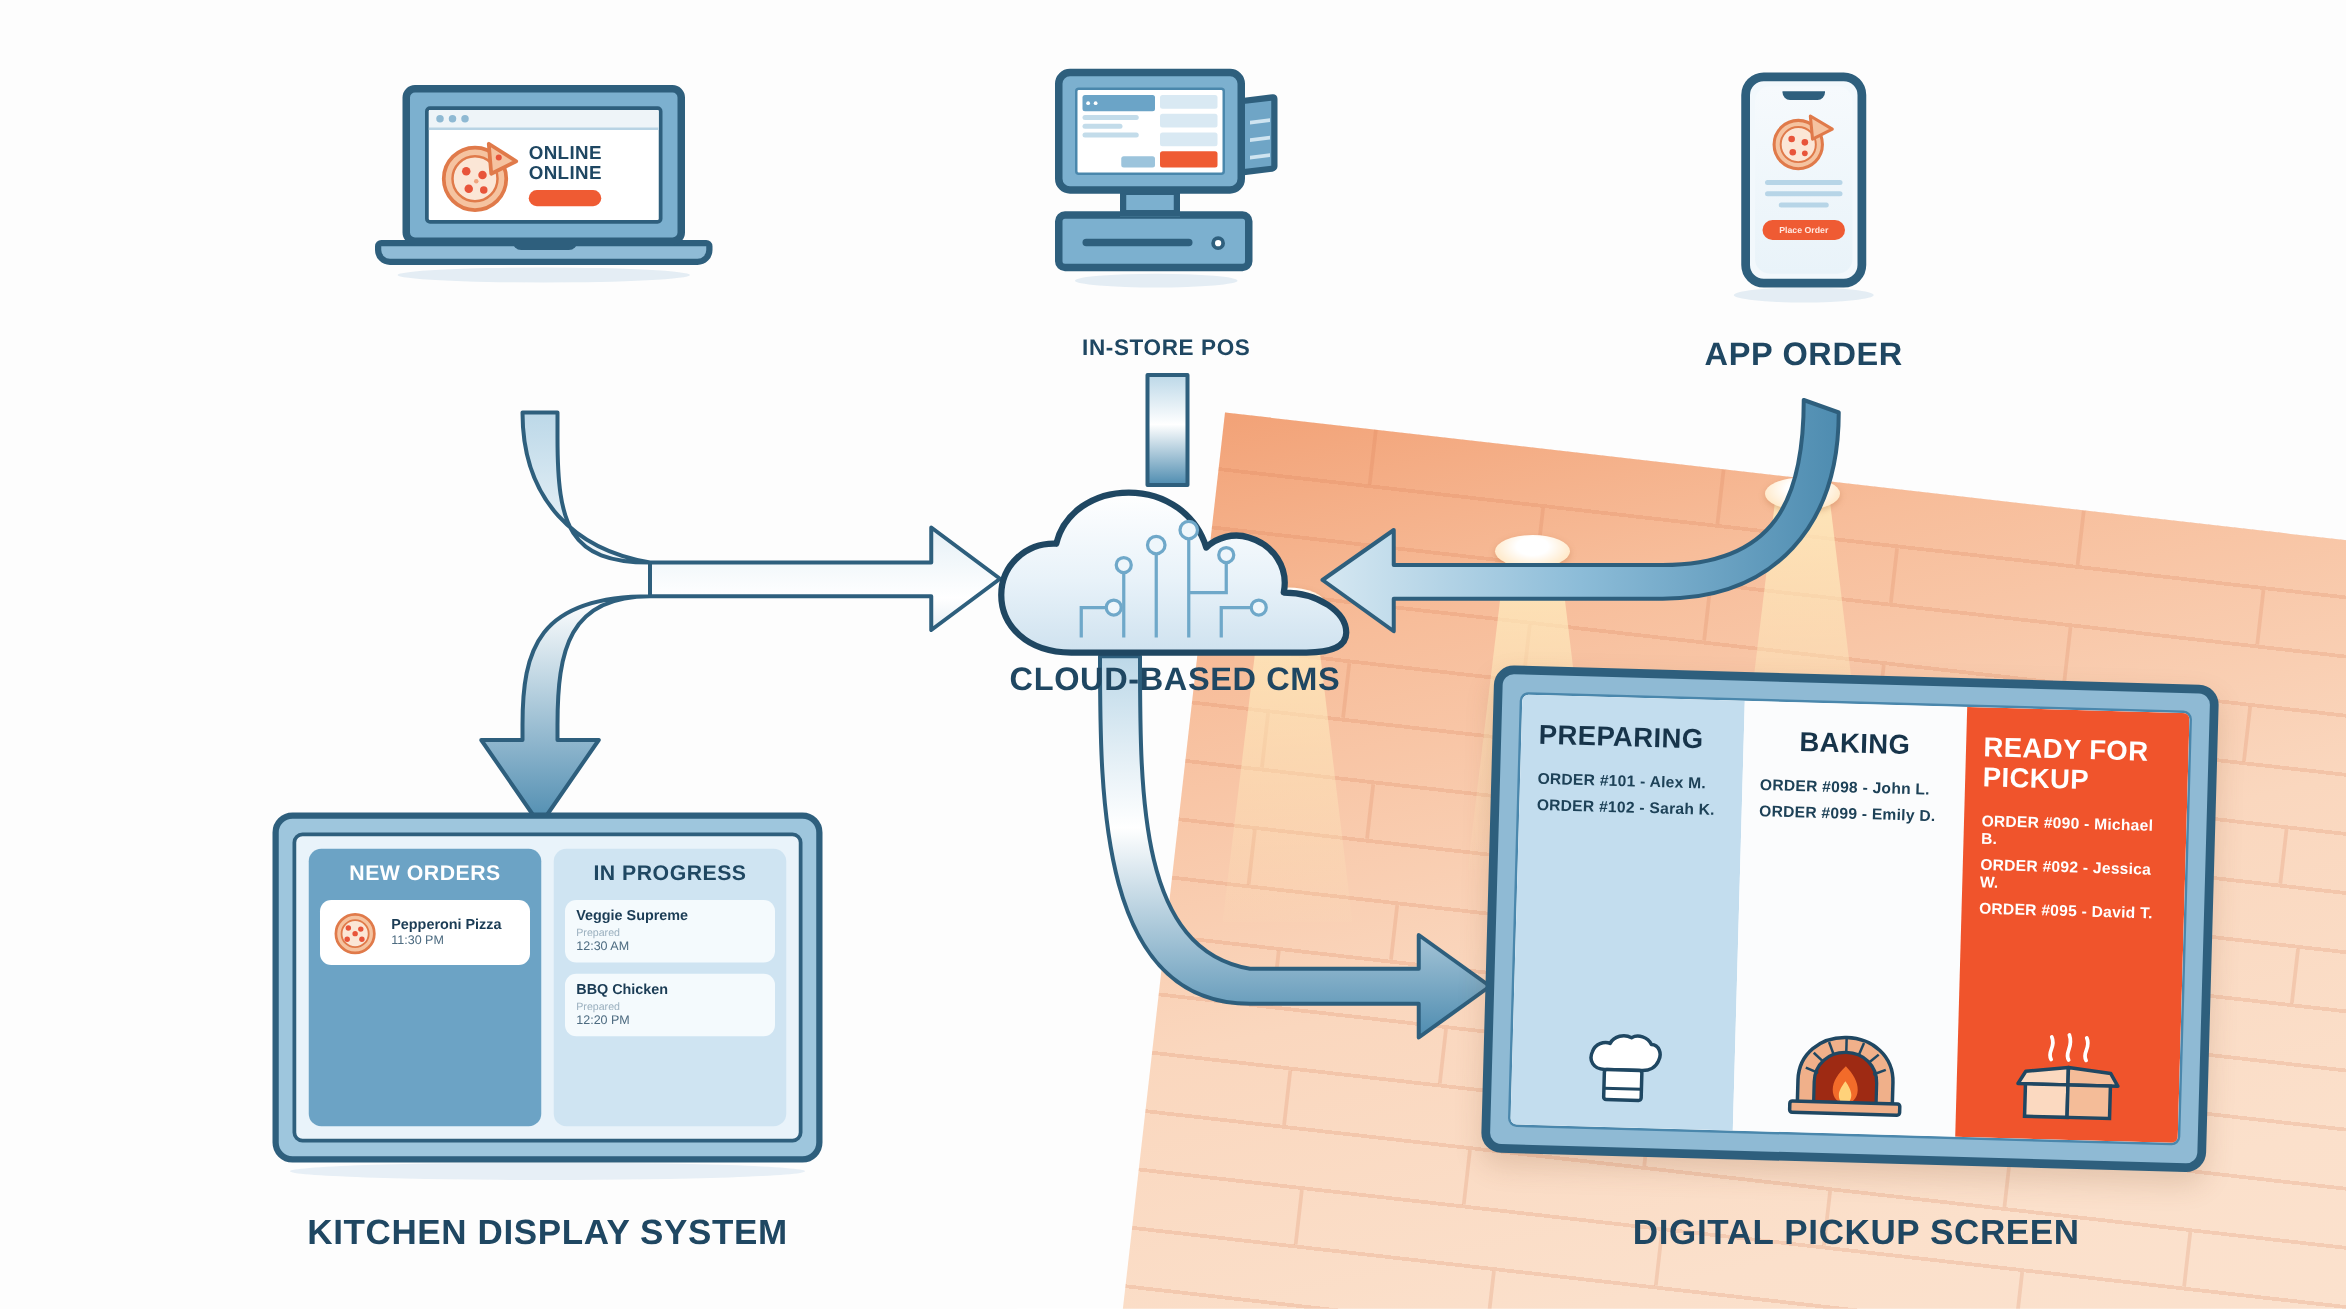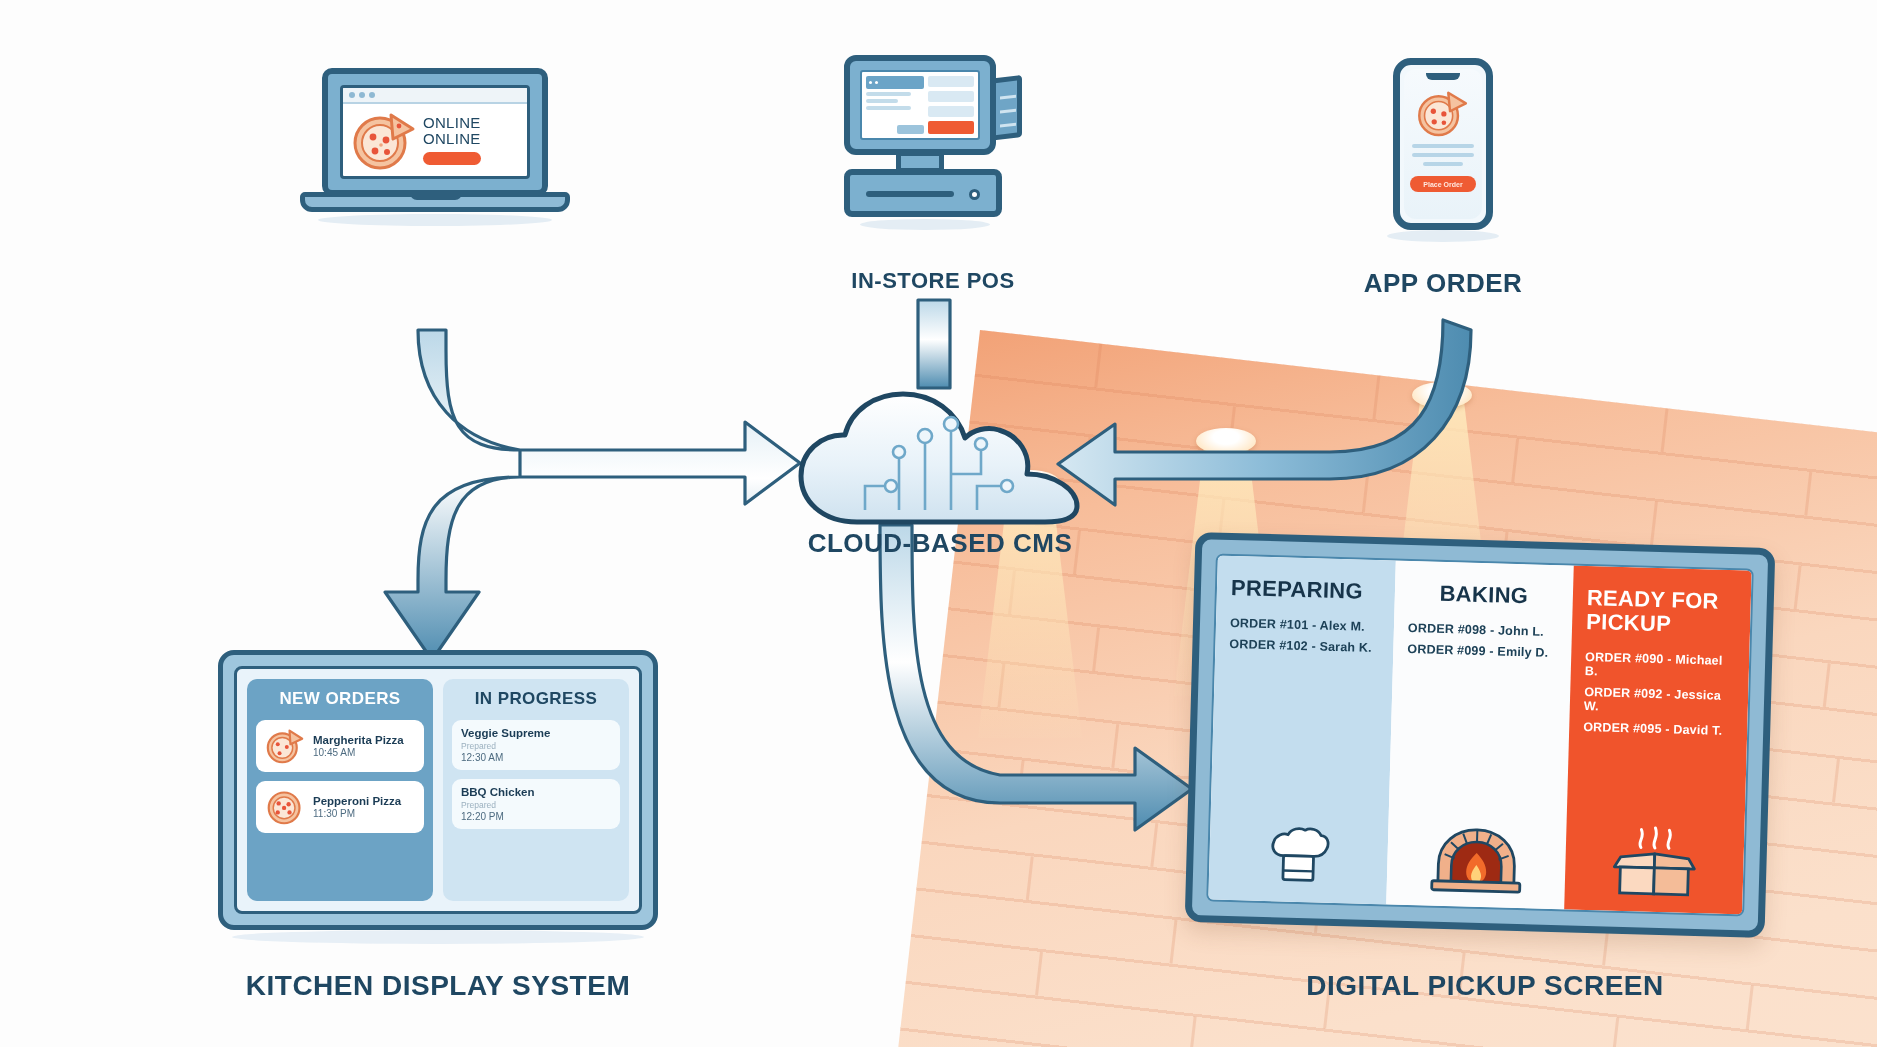--- a/index.html
+++ b/index.html
@@ -69,7 +69,7 @@
   }
   #laptop .dot { width: 6px; height: 6px; border-radius: 50%; background: #8fb9d3; }
   #laptop .content { display: flex; align-items: center; height: calc(100% - 16px); padding: 0 8px; gap: 6px; }
-  #laptop .ol-text { font-size: 15px; font-weight: 400; color: #1f4762; line-height: 1.05; letter-spacing: .3px; }
+  #laptop .ol-text { font-size: 15px; font-weight: 700; color: #1f4762; line-height: 1.05; letter-spacing: .3px; }
   #laptop .cta { margin-top: 6px; width: 58px; height: 13px; border-radius: 7px; background: #ef5b33; }
   #laptop .base {
     position: absolute; left: 0; top: 124px; width: 270px; height: 20px;

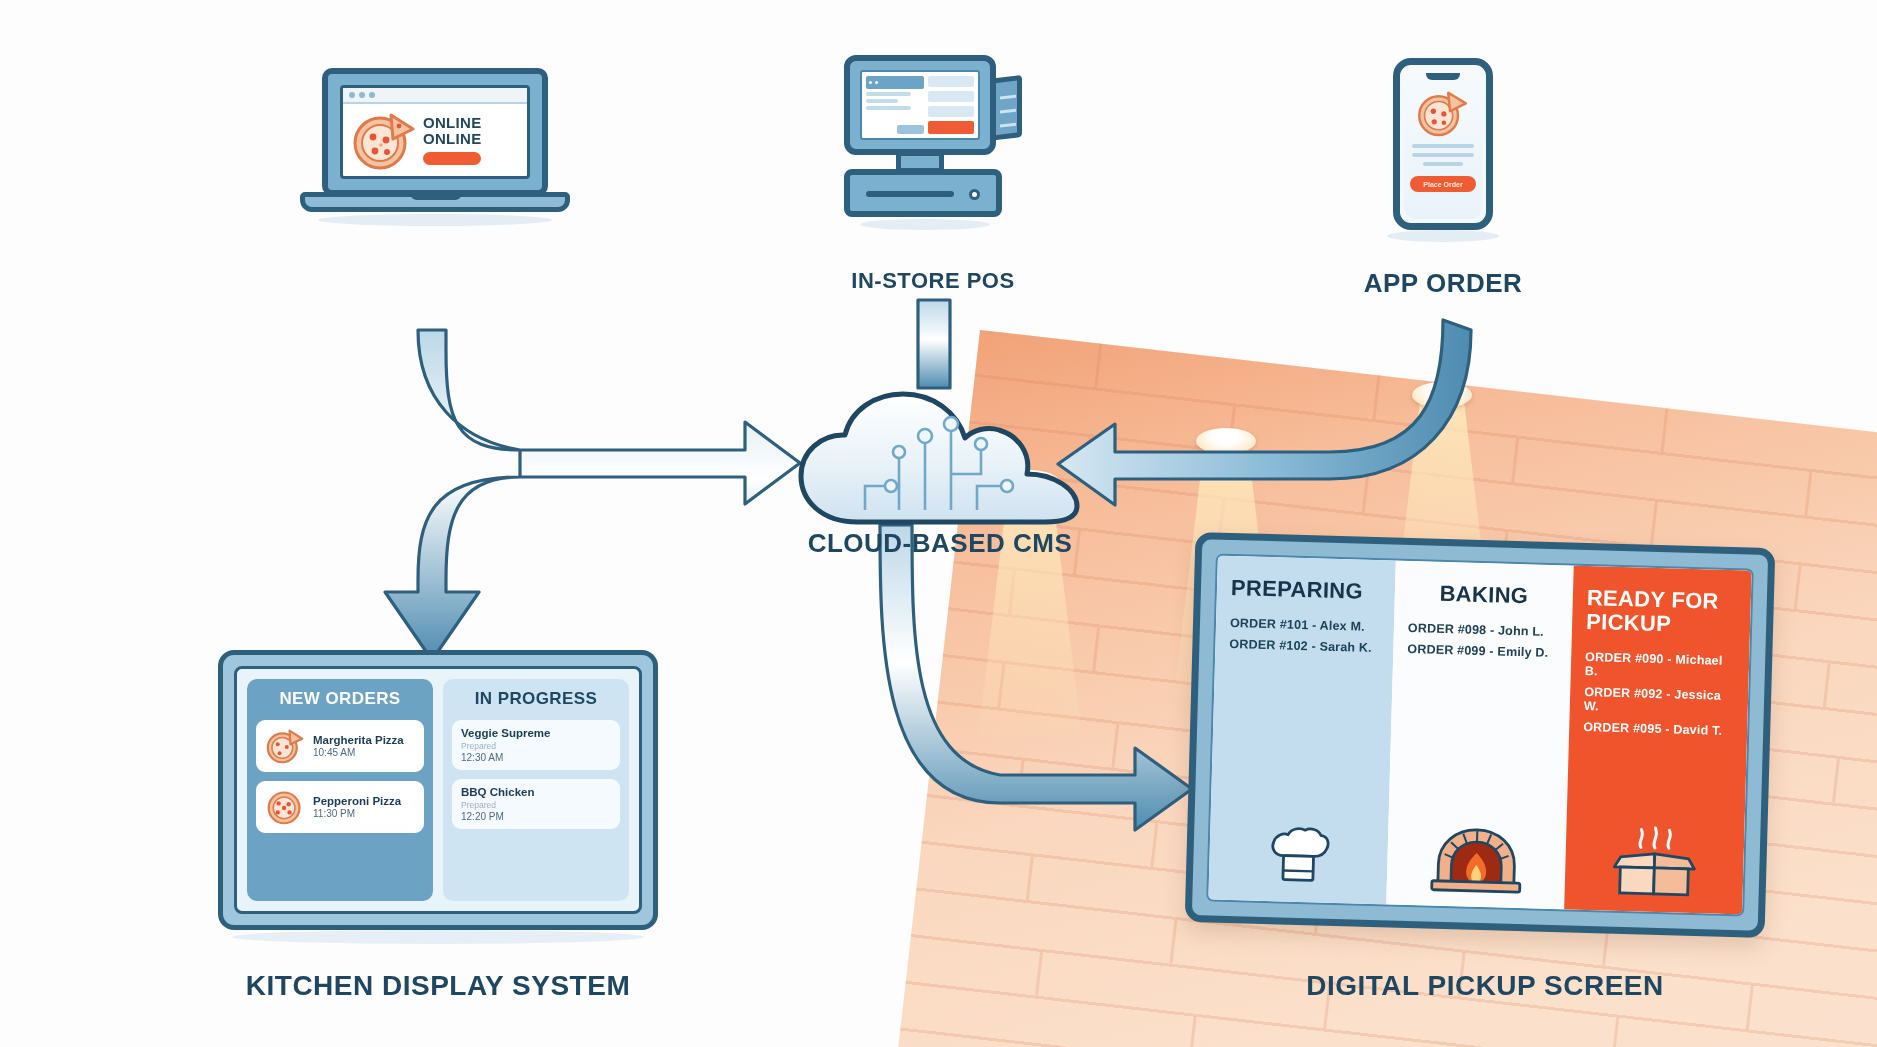--- a/index.html
+++ b/index.html
@@ -358,7 +358,7 @@
       </div>
     </div>
   </div>
-  <div class="node-label" style="left:828px;top:268px;width:210px;font-size:22px">IN-STORE POS</div>
+  <div class="node-label" style="left:828px;top:268px;width:210px;font-size:18px">IN-STORE POS</div>
 
   <div id="phone">
     <div class="shade"></div>

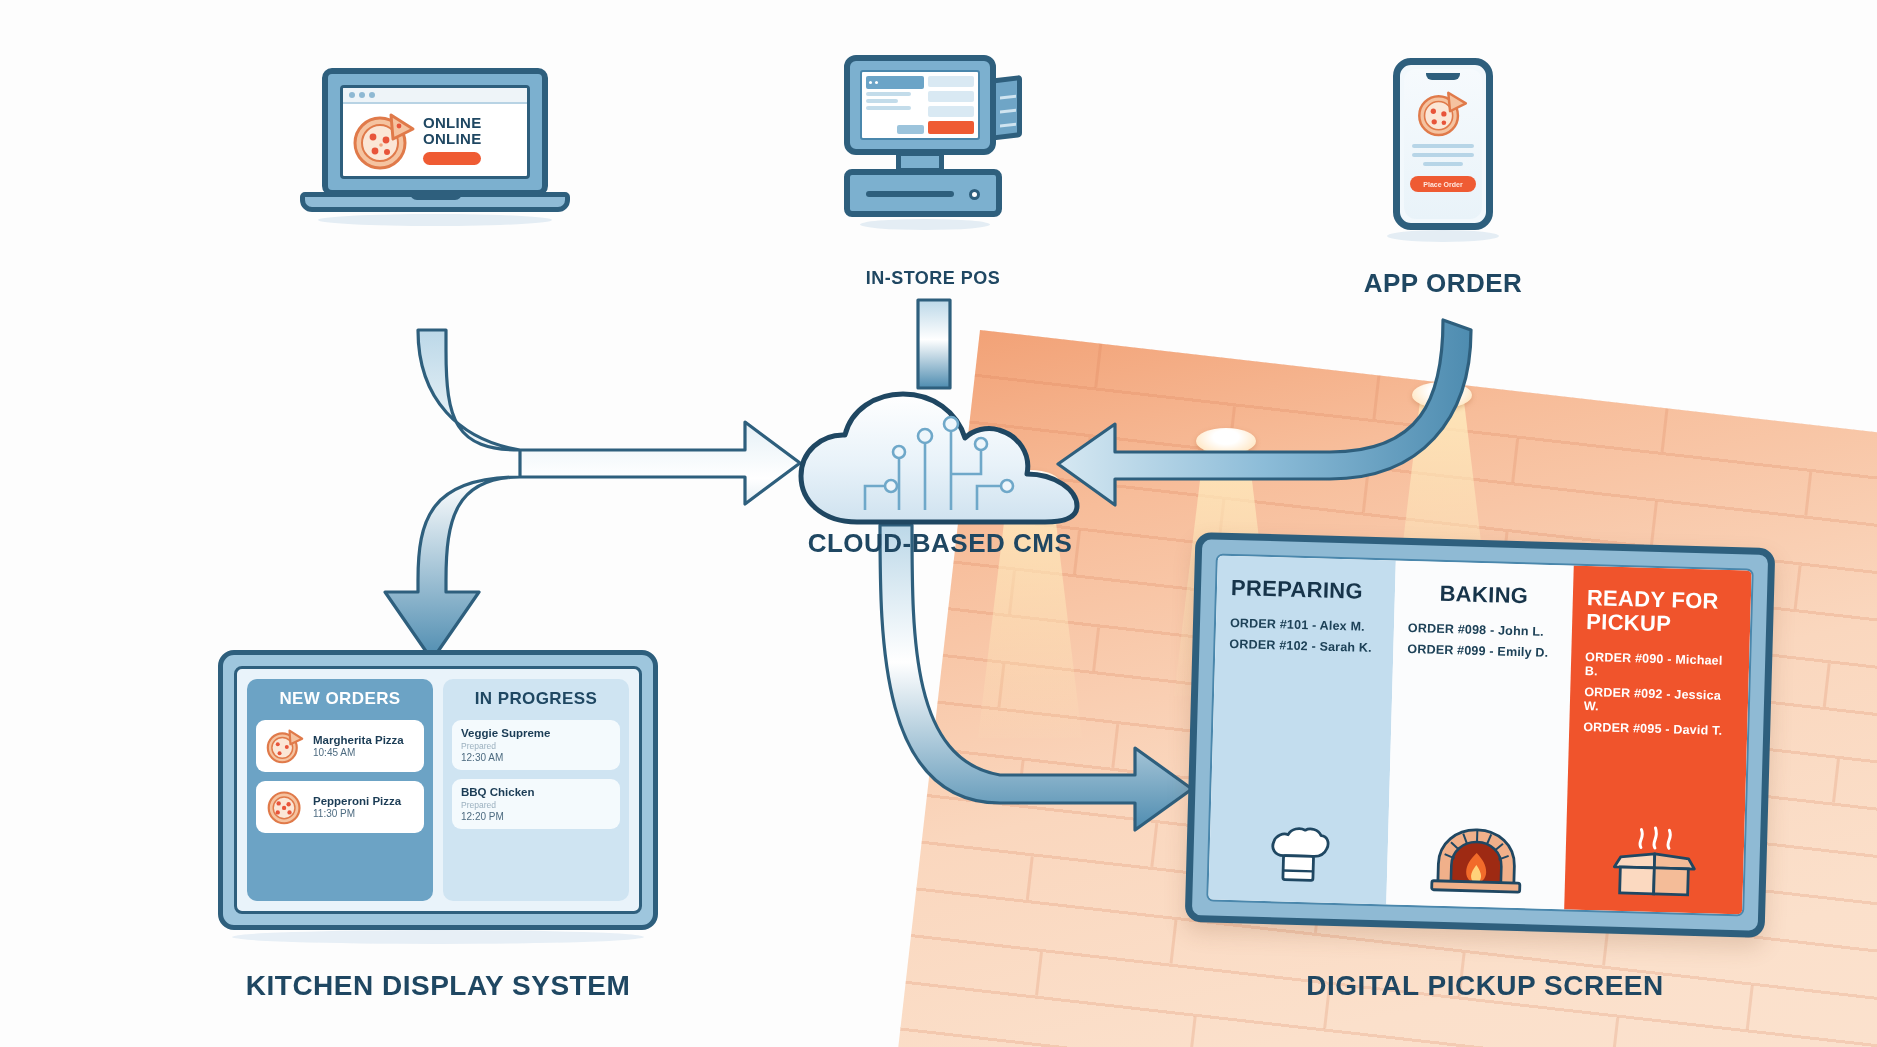--- a/index.html
+++ b/index.html
@@ -420,20 +420,6 @@
           <div class="col col-new">
             <div class="col-title">NEW ORDERS</div>
 
-            <div class="card">
-              <svg width="40" height="38" viewBox="0 0 44 42">
-                <circle cx="19" cy="23" r="16" fill="#f5c3a0" stroke="#e07a4a" stroke-width="2.4"></circle>
-                <circle cx="19" cy="23" r="11.5" fill="#fbe6d6" stroke="#e07a4a" stroke-width="1.6"></circle>
-                <circle cx="14" cy="19" r="2.2" fill="#e8543a"></circle>
-                <circle cx="24" cy="22" r="2.2" fill="#e8543a"></circle>
-                <circle cx="16" cy="29" r="2.2" fill="#e8543a"></circle>
-                <path d="M 27 4 L 41 13 L 28 19 Z" fill="#f5c3a0" stroke="#e07a4a" stroke-width="2.4" stroke-linejoin="round"></path>
-              </svg>
-              <div>
-                <div class="c-name">Margherita Pizza</div>
-                <div class="c-time">10:45 AM</div>
-              </div>
-            </div>
 
             <div class="card">
               <svg width="40" height="38" viewBox="0 0 44 42">

